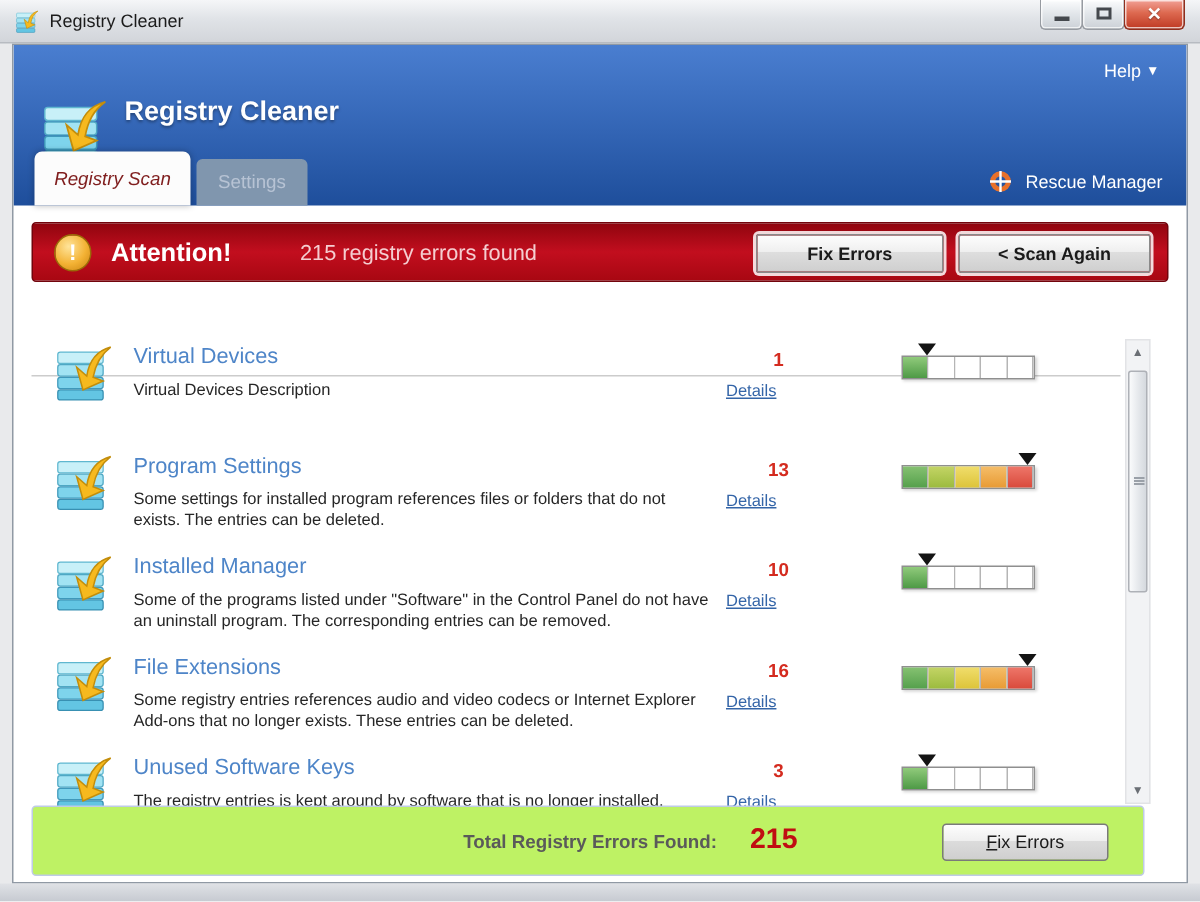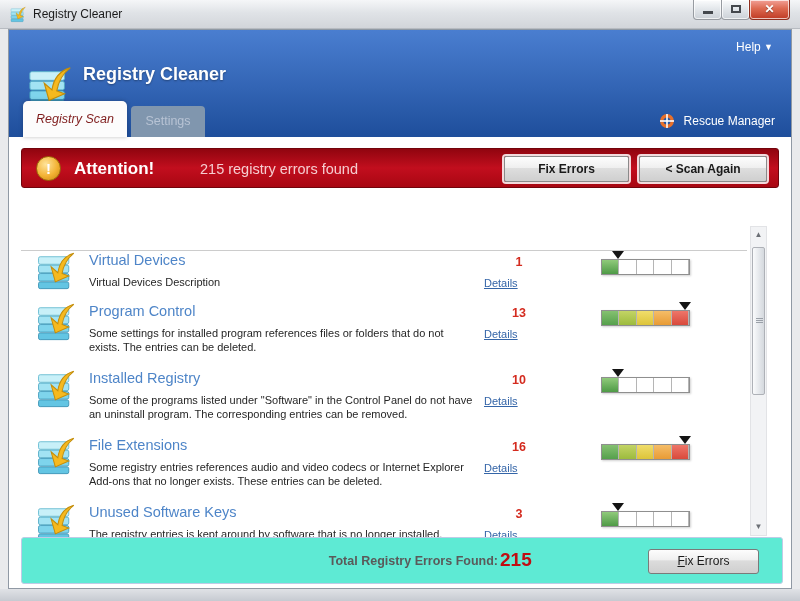--- a/index.html
+++ b/index.html
@@ -181,7 +181,7 @@
 
     <div class="hrule"></div>
 
-    <div class="row" style="top:218px;">
+    <div class="row" style="top:196px;">
       <span class="row-icon">
           <svg class="icon-svg" viewBox="0 0 48 50">
             <use href="#brick-icon"></use>

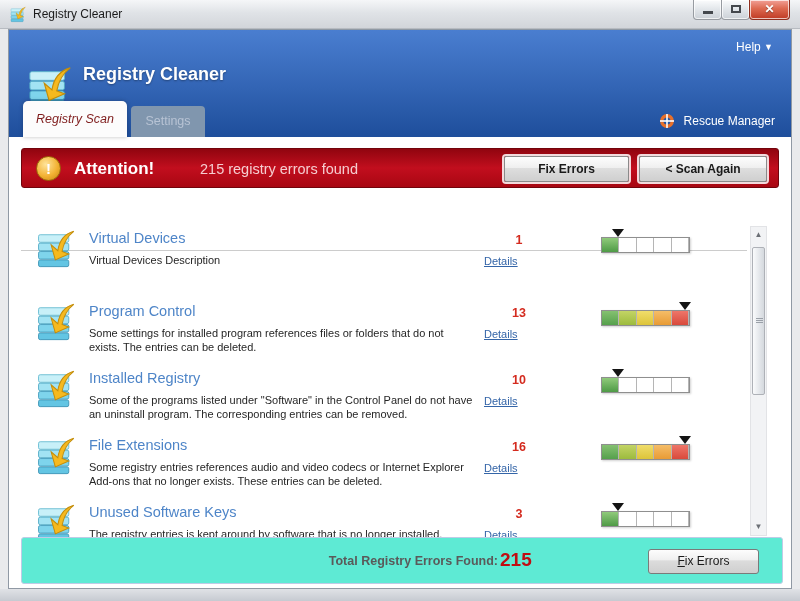--- a/index.html
+++ b/index.html
@@ -207,7 +207,7 @@
             <use href="#brick-icon"></use>
           </svg>
         </span>
-      <a class="row-title">Program Control</a>
+      <a class="row-title">Program Settings</a>
       <div class="row-desc">Some settings for installed program references files or folders that do not exists. The entries can be deleted.</div>
       <div class="row-err">13</div>
       <a class="row-details">Details</a>

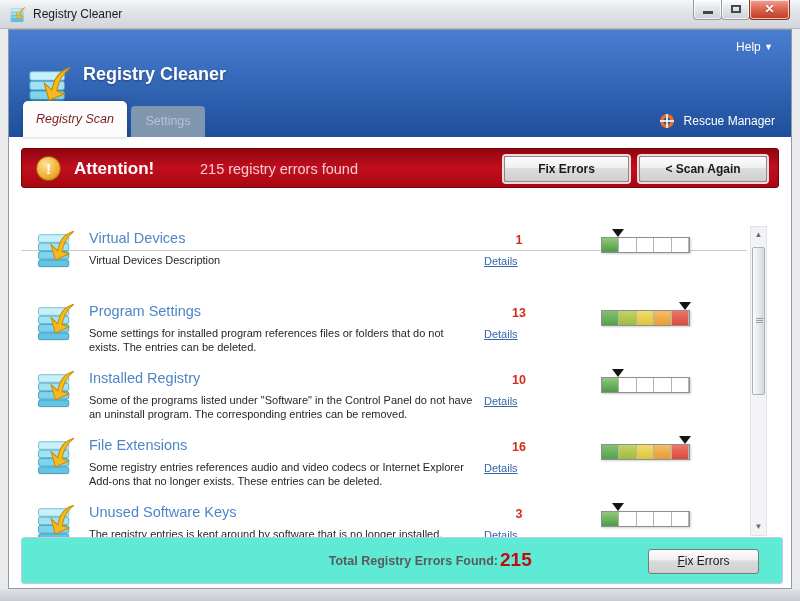--- a/index.html
+++ b/index.html
@@ -227,7 +227,7 @@
             <use href="#brick-icon"></use>
           </svg>
         </span>
-      <a class="row-title">Installed Registry</a>
+      <a class="row-title">Installed Manager</a>
       <div class="row-desc">Some of the programs listed under "Software" in the Control Panel do not have an uninstall program. The corresponding entries can be removed.</div>
       <div class="row-err">10</div>
       <a class="row-details">Details</a>

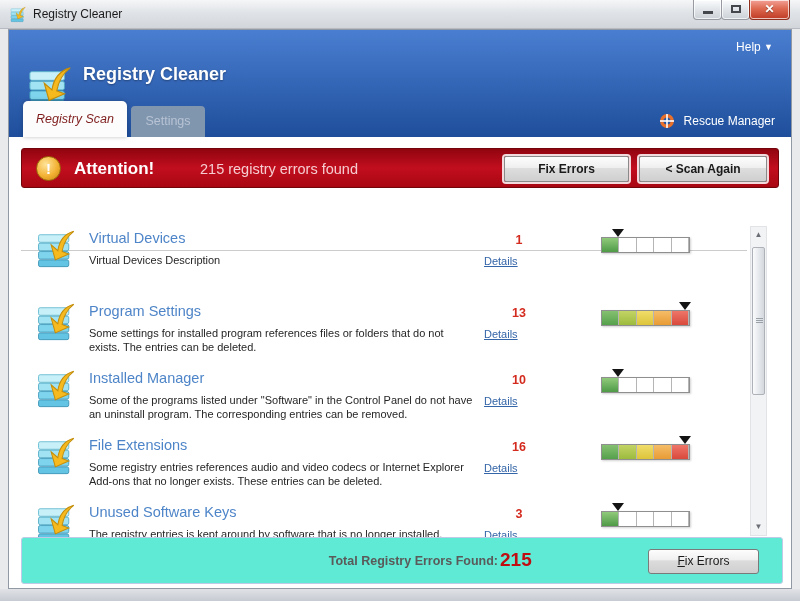--- a/index.html
+++ b/index.html
@@ -98,7 +98,7 @@
     background:repeating-linear-gradient(180deg,#9aa0a8 0 1px,transparent 1px 2px); }
 
   
-  .footer { position:absolute; left:12px; right:8px; top:507px; height:47px; background:#5eead4; border:1px solid #bfcbe6; border-radius:3px; }
+  .footer { position:absolute; left:12px; right:28px; top:507px; height:47px; background:#bef264; border:1px solid #bfcbe6; border-radius:3px; }
   .foot-label { position:absolute; right:284px; top:16px; font-size:12.5px; font-weight:bold; color:#5a5a5a; }
   .foot-total { position:absolute; left:478px; top:11px; font-size:19px; font-weight:bold; color:#c00d12; }
   .foot-btn { position:absolute; right:23px; top:11px; width:111px; height:25px; font-size:12px; color:#1a1a1a; text-align:center; line-height:23px;

